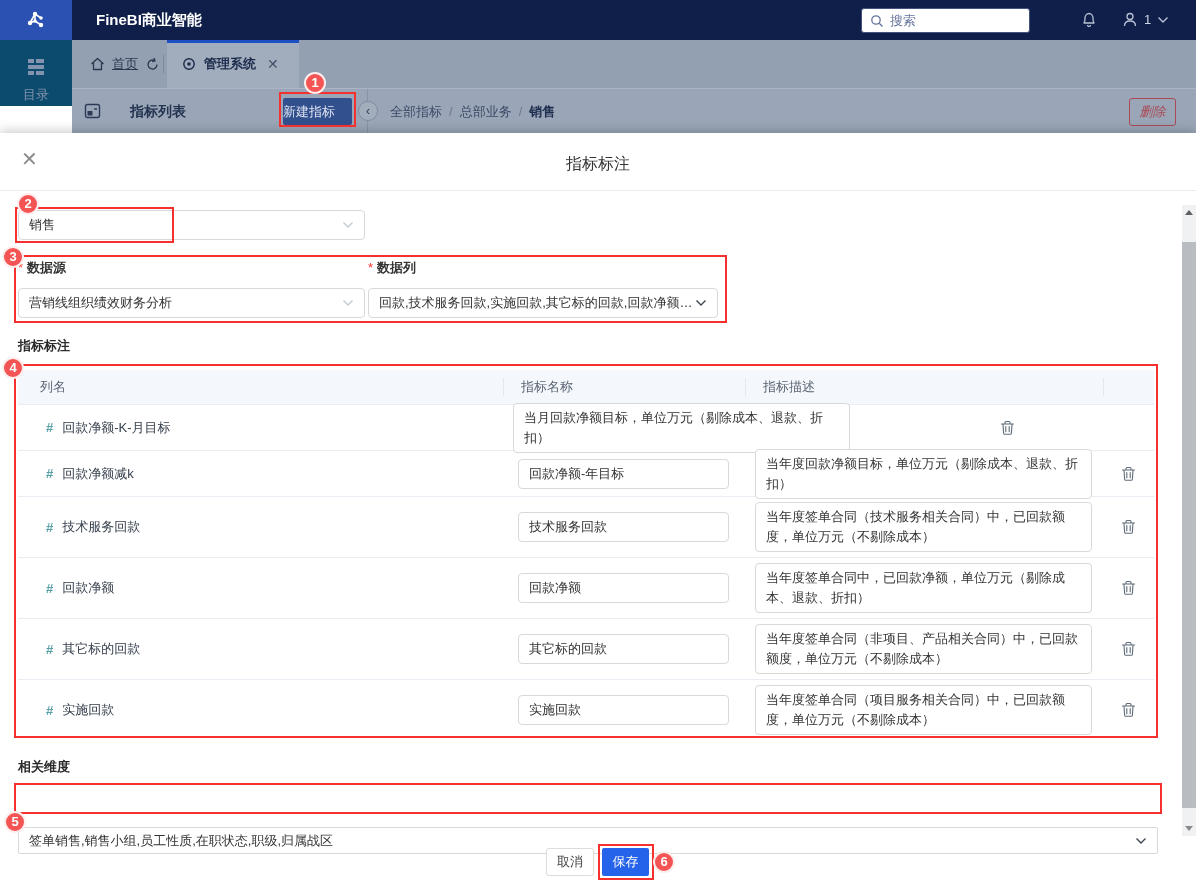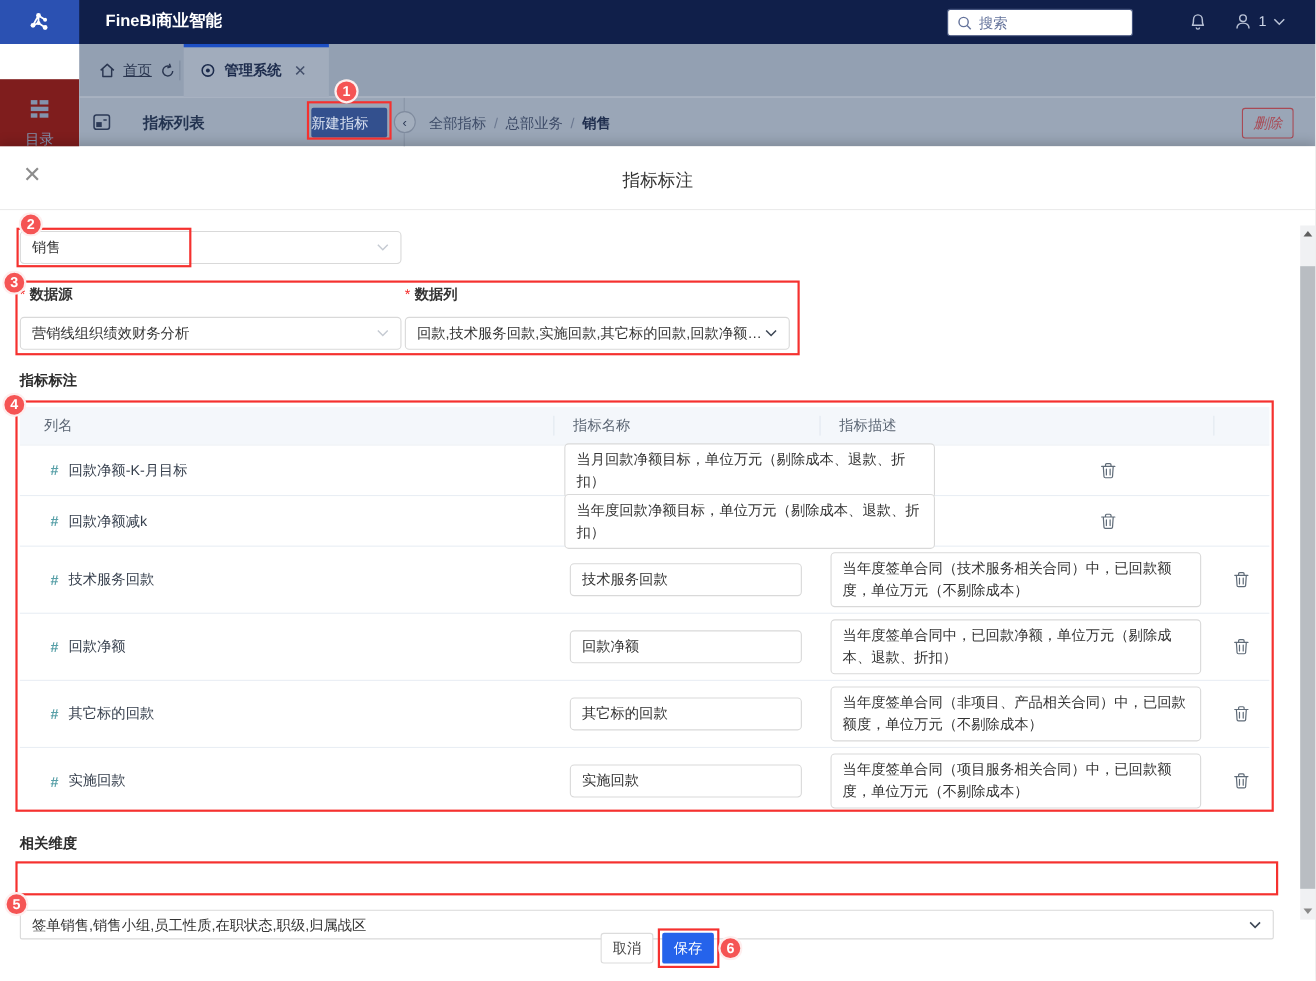--- a/index.html
+++ b/index.html
@@ -20,7 +20,7 @@
   .user-chevron { position:absolute; left:1157px; top:16px; }
 
   
-  .sidebar { position:absolute; left:0; top:40px; width:72px; height:66px; background:#7f1d1d;margin-top:32px; }
+  .sidebar { position:absolute; left:0; top:40px; width:72px; height:66px; background:#0c4a6e; }
   .cat-item { position:absolute; left:0; top:18px; width:72px; text-align:center; color:#8392ad; font-size:13px; }
   .cat-item svg { display:block; margin:0 auto 10px auto; }
 

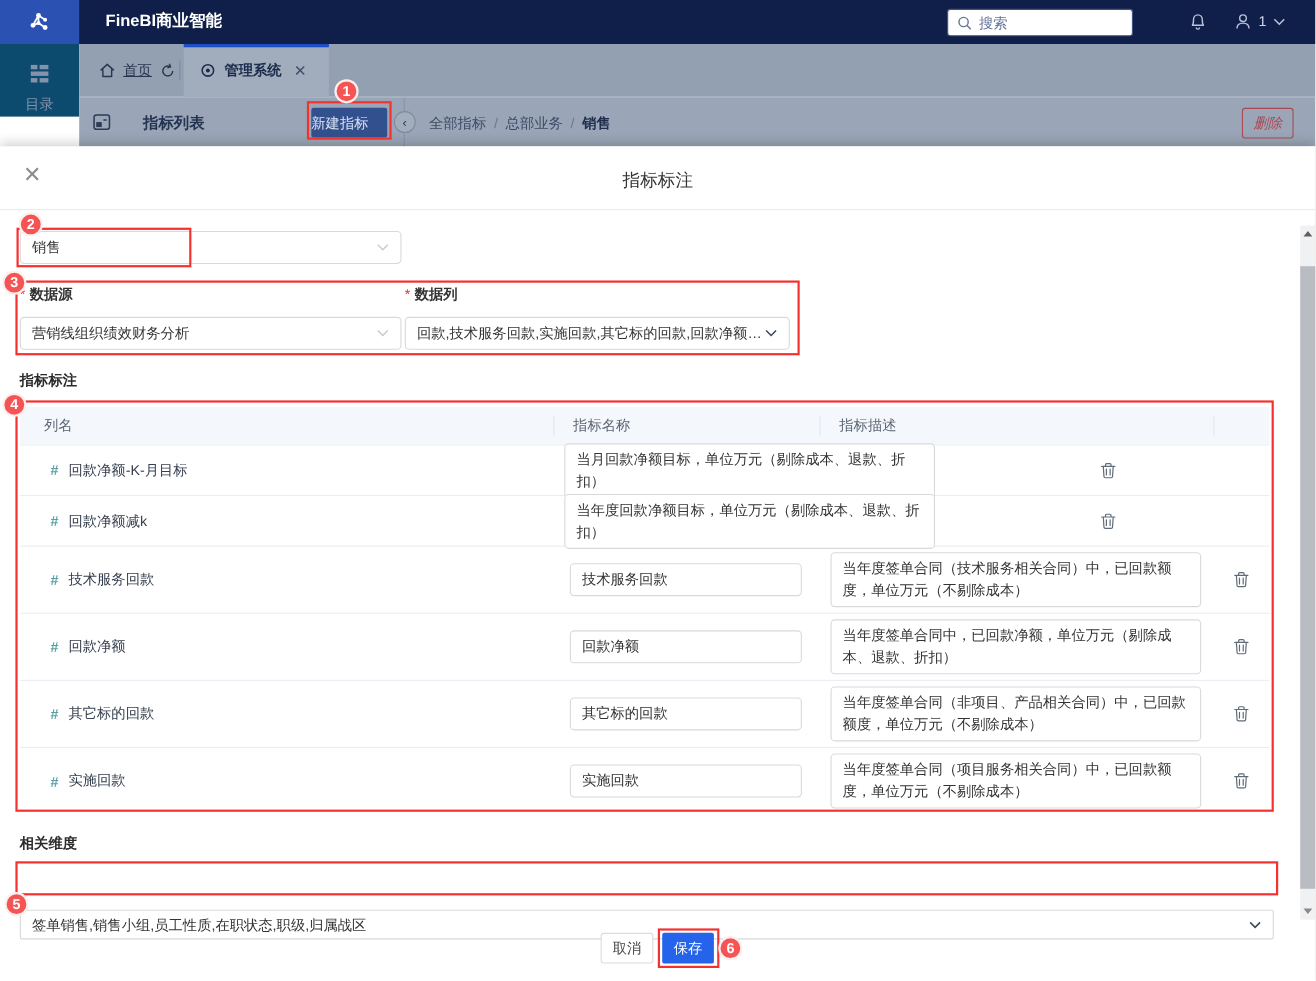--- a/index.html
+++ b/index.html
@@ -260,6 +260,9 @@
               <span class="hash">#</span>
               <span>回款净额减k</span>
             </div>
+            <div class="tc2">
+              <div class="cell-input name-input">回款净额-年目标</div>
+            </div>
             <div class="tc3">
               <div class="cell-input desc-input">当年度回款净额目标，单位万元（剔除成本、退款、折扣）</div>
             </div>

